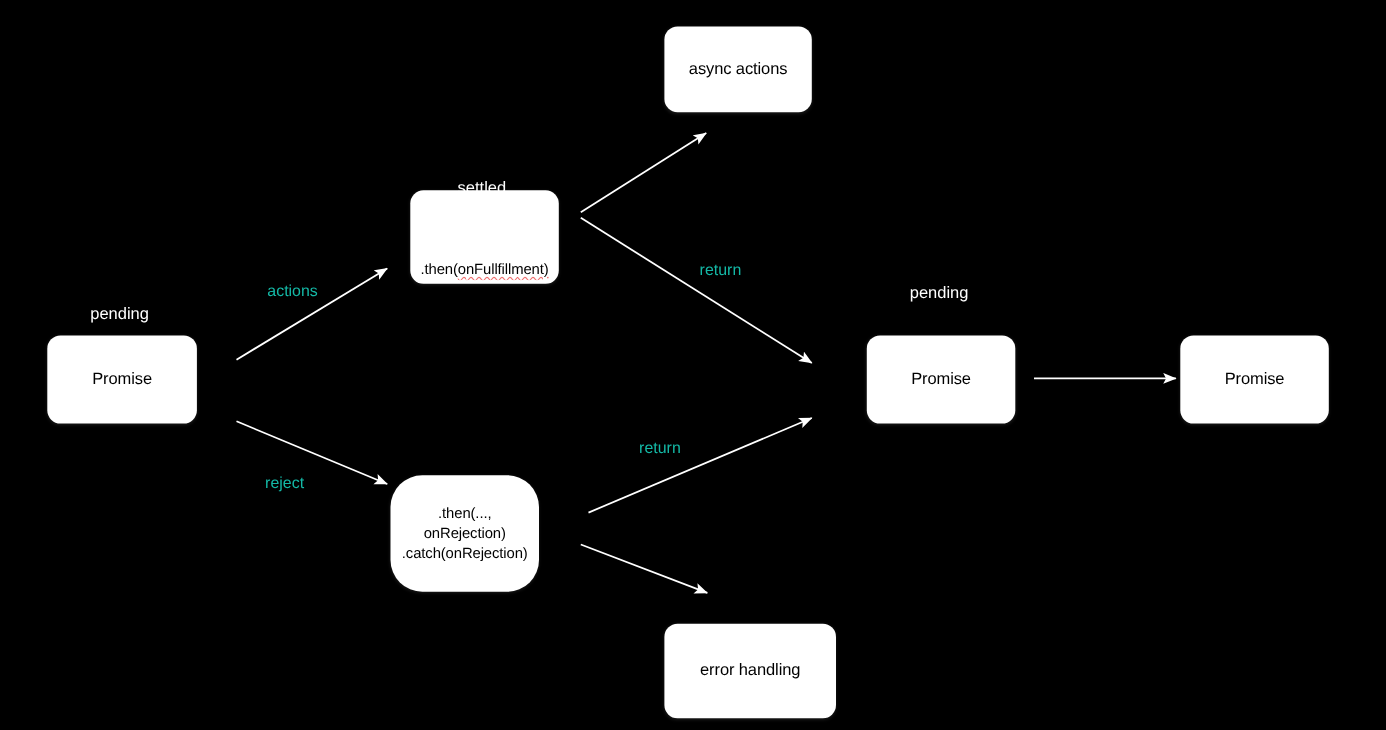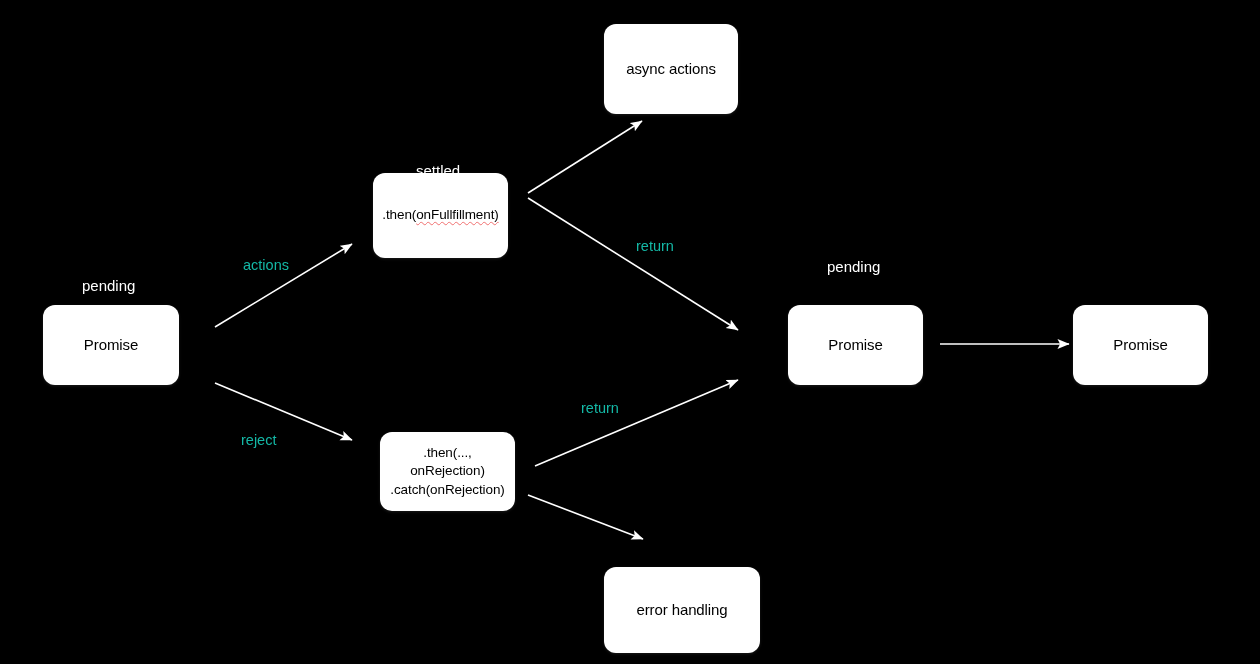--- a/index.html
+++ b/index.html
@@ -101,7 +101,7 @@
         <span class="node-label">.then(..., onRejection)
 .catch(onRejection)</span>
       </div>
-      <div class="node" style="left: 604px; top: 24px; width: 134px; height: 90px;">
+      <div class="node" style="left: 604px; top: 24px; width: 134px; height: 78px;">
         <span class="node-label">async actions</span>
       </div>
       <div class="node" style="left: 604px; top: 567px; width: 156px; height: 86px;">

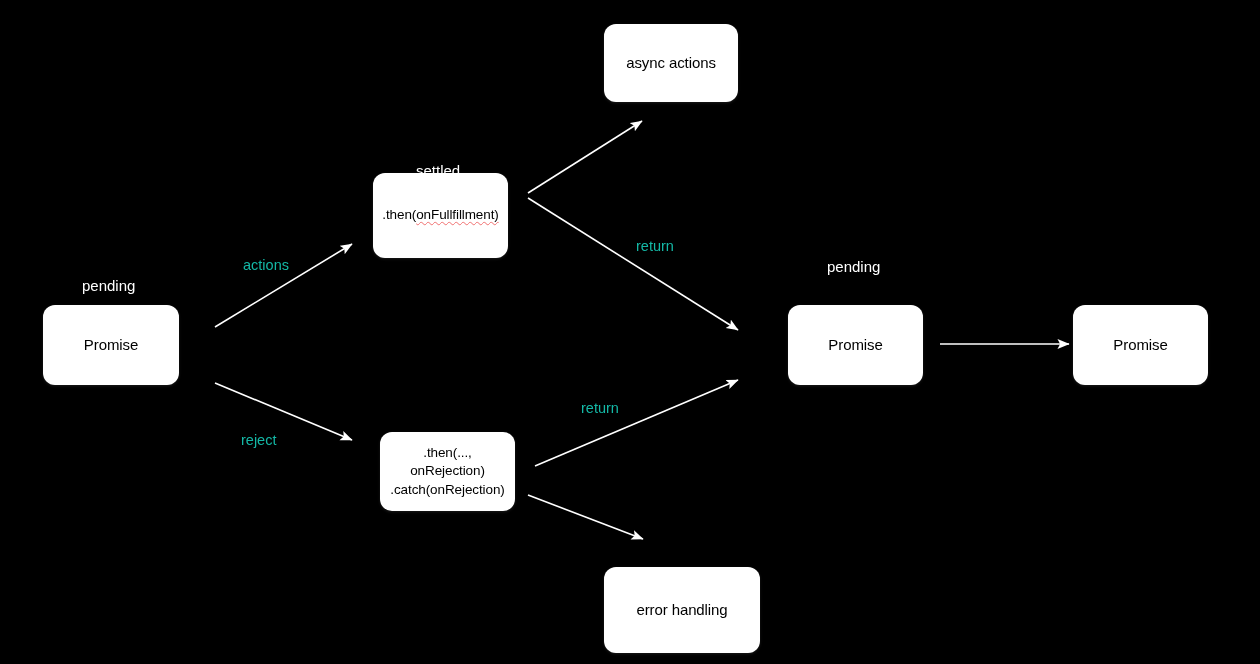--- a/index.html
+++ b/index.html
@@ -94,7 +94,7 @@
       <div class="node" style="left: 43px; top: 305px; width: 136px; height: 80px;">
         <span class="node-label">Promise</span>
       </div>
-      <div class="node code" style="left: 373px; top: 173px; width: 135px; height: 85px;">
+      <div class="node code" style="left: 373px; top: 173px; width: 135px; height: 85px; align-items: flex-end;">
         <span class="node-label">.then(<span class="misspell">onFullfillment)</span></span>
       </div>
       <div class="node code" style="left: 380px; top: 432px; width: 135px; height: 79px;">

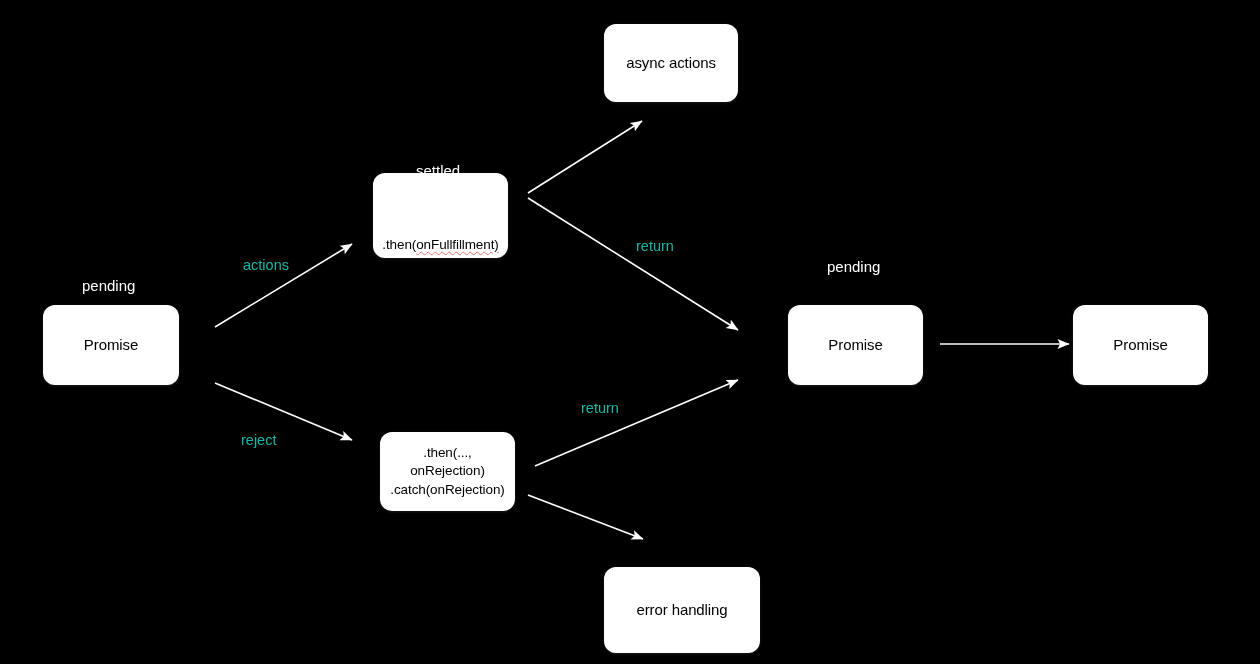--- a/index.html
+++ b/index.html
@@ -97,7 +97,7 @@
       <div class="node code" style="left: 373px; top: 173px; width: 135px; height: 85px; align-items: flex-end;">
         <span class="node-label">.then(<span class="misspell">onFullfillment)</span></span>
       </div>
-      <div class="node code" style="left: 380px; top: 432px; width: 135px; height: 79px;">
+      <div class="node code" style="left: 355px; top: 432px; width: 135px; height: 106px; border-radius: 29px;">
         <span class="node-label">.then(..., onRejection)
 .catch(onRejection)</span>
       </div>

